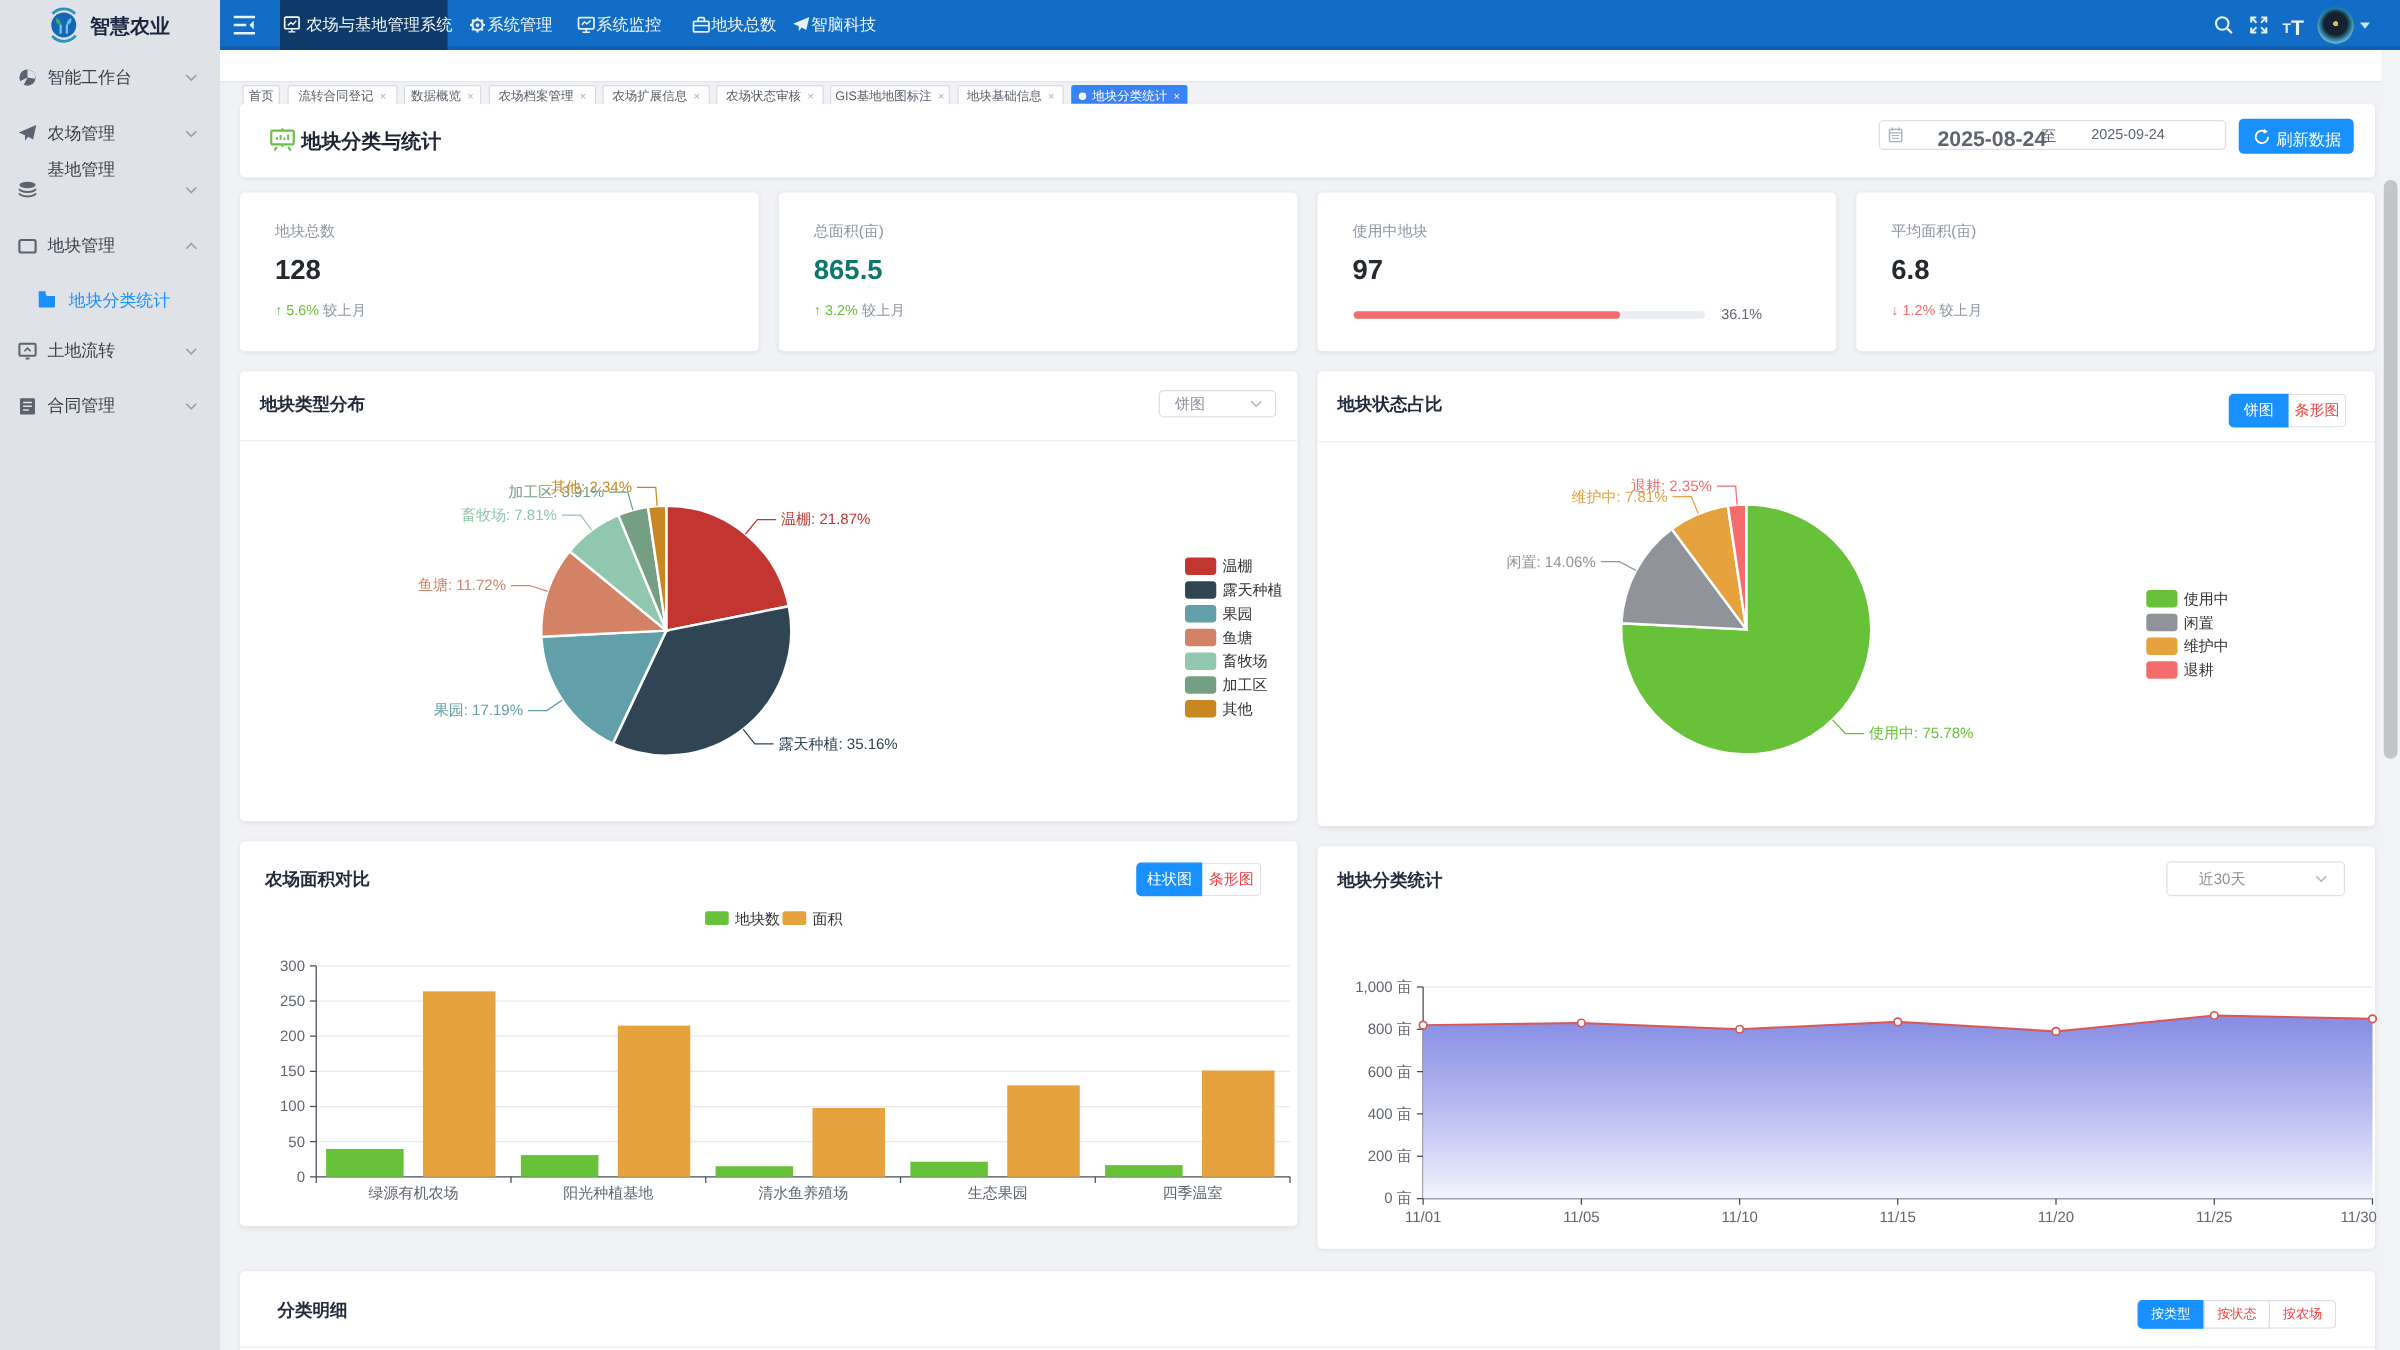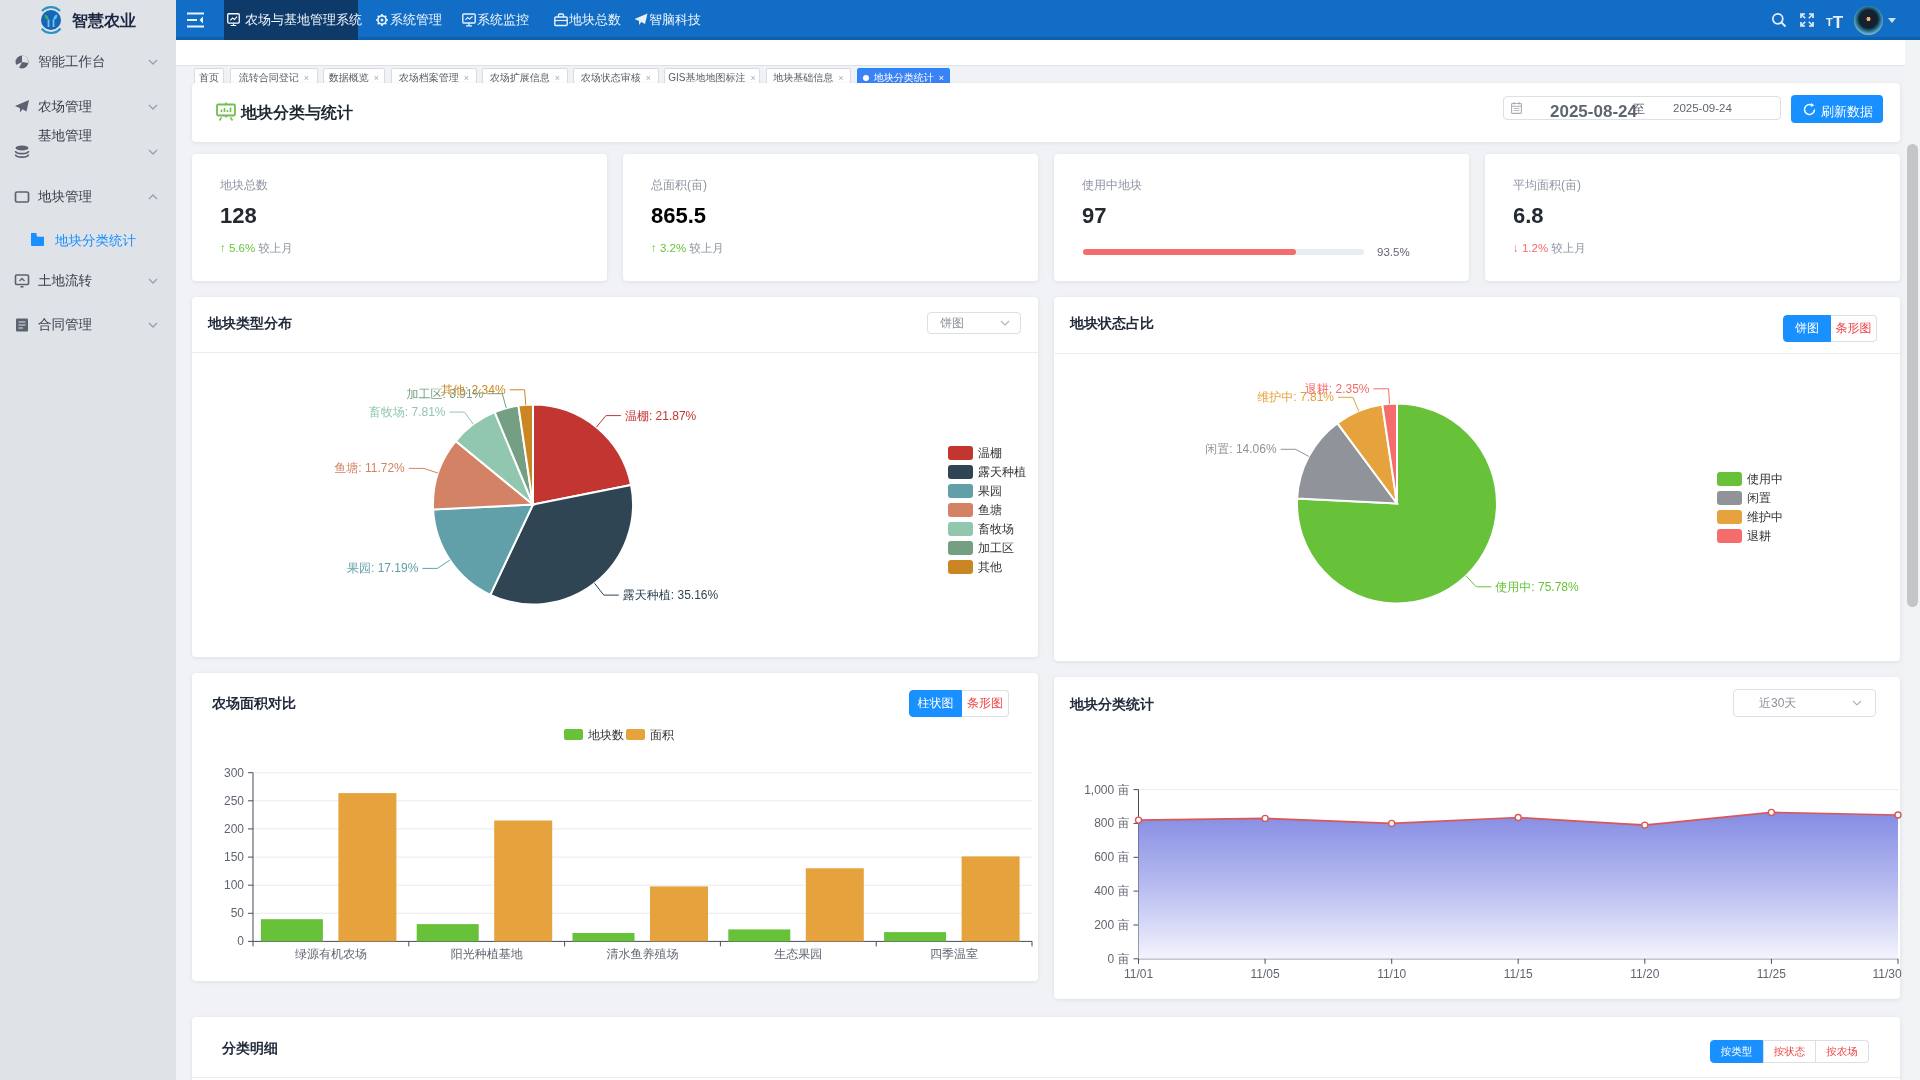--- a/index.html
+++ b/index.html
@@ -177,7 +177,7 @@
 <div class="abs" style="left:220px;top:241px;font-size:11.5px;color:#67c23a;">↑ 5.6% <span style="color:#8e95a3;">较上月</span></div>
 <div class="card" style="left:623px;top:154px;width:415px;height:127px;"></div>
 <div class="abs" style="left:651px;top:177px;font-size:12px;color:#8e95a3;">总面积(亩)</div>
-<div class="abs" style="left:651px;top:203px;font-size:22px;font-weight:bold;color:#000000;">865.5</div>
+<div class="abs" style="left:651px;top:203px;font-size:22px;font-weight:bold;color:#0f766e;">865.5</div>
 <div class="abs" style="left:651px;top:241px;font-size:11.5px;color:#67c23a;">↑ 3.2% <span style="color:#8e95a3;">较上月</span></div>
 <div class="card" style="left:1054px;top:154px;width:415px;height:127px;"></div>
 <div class="abs" style="left:1082px;top:177px;font-size:12px;color:#8e95a3;">使用中地块</div>

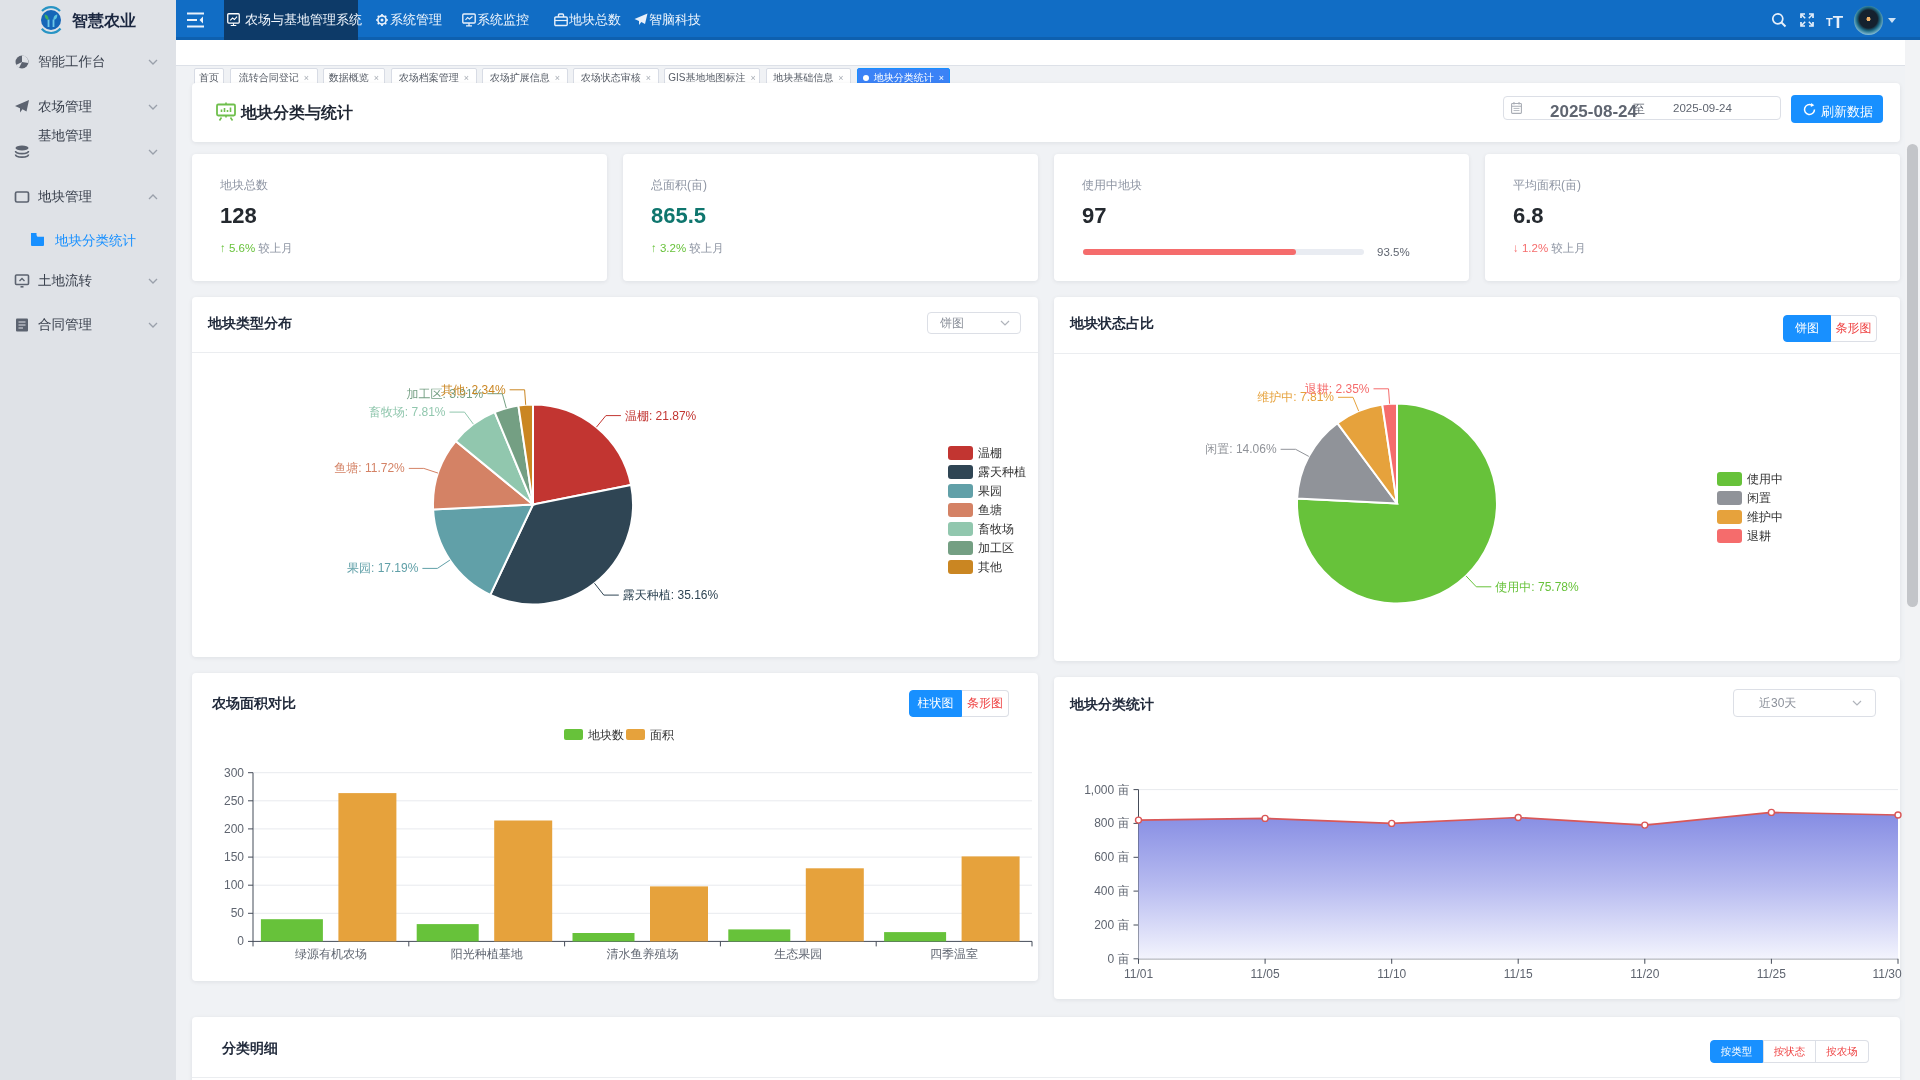--- a/index.html
+++ b/index.html
@@ -184,7 +184,7 @@
 <div class="abs" style="left:1082px;top:203px;font-size:22px;font-weight:bold;color:#24292f;">97</div>
 <div class="abs" style="left:1083px;top:249px;width:281px;height:6px;border-radius:3px;background:#e9ecf2;"></div>
 <div class="abs" style="left:1083px;top:249px;width:213px;height:6px;border-radius:3px;background:#f56c6c;"></div>
-<div class="abs" style="left:1377px;top:246px;font-size:11.5px;color:#5f6570;">93.5%</div>
+<div class="abs" style="left:1377px;top:246px;font-size:11.5px;color:#5f6570;">36.1%</div>
 <div class="card" style="left:1485px;top:154px;width:415px;height:127px;"></div>
 <div class="abs" style="left:1513px;top:177px;font-size:12px;color:#8e95a3;">平均面积(亩)</div>
 <div class="abs" style="left:1513px;top:203px;font-size:22px;font-weight:bold;color:#24292f;">6.8</div>

